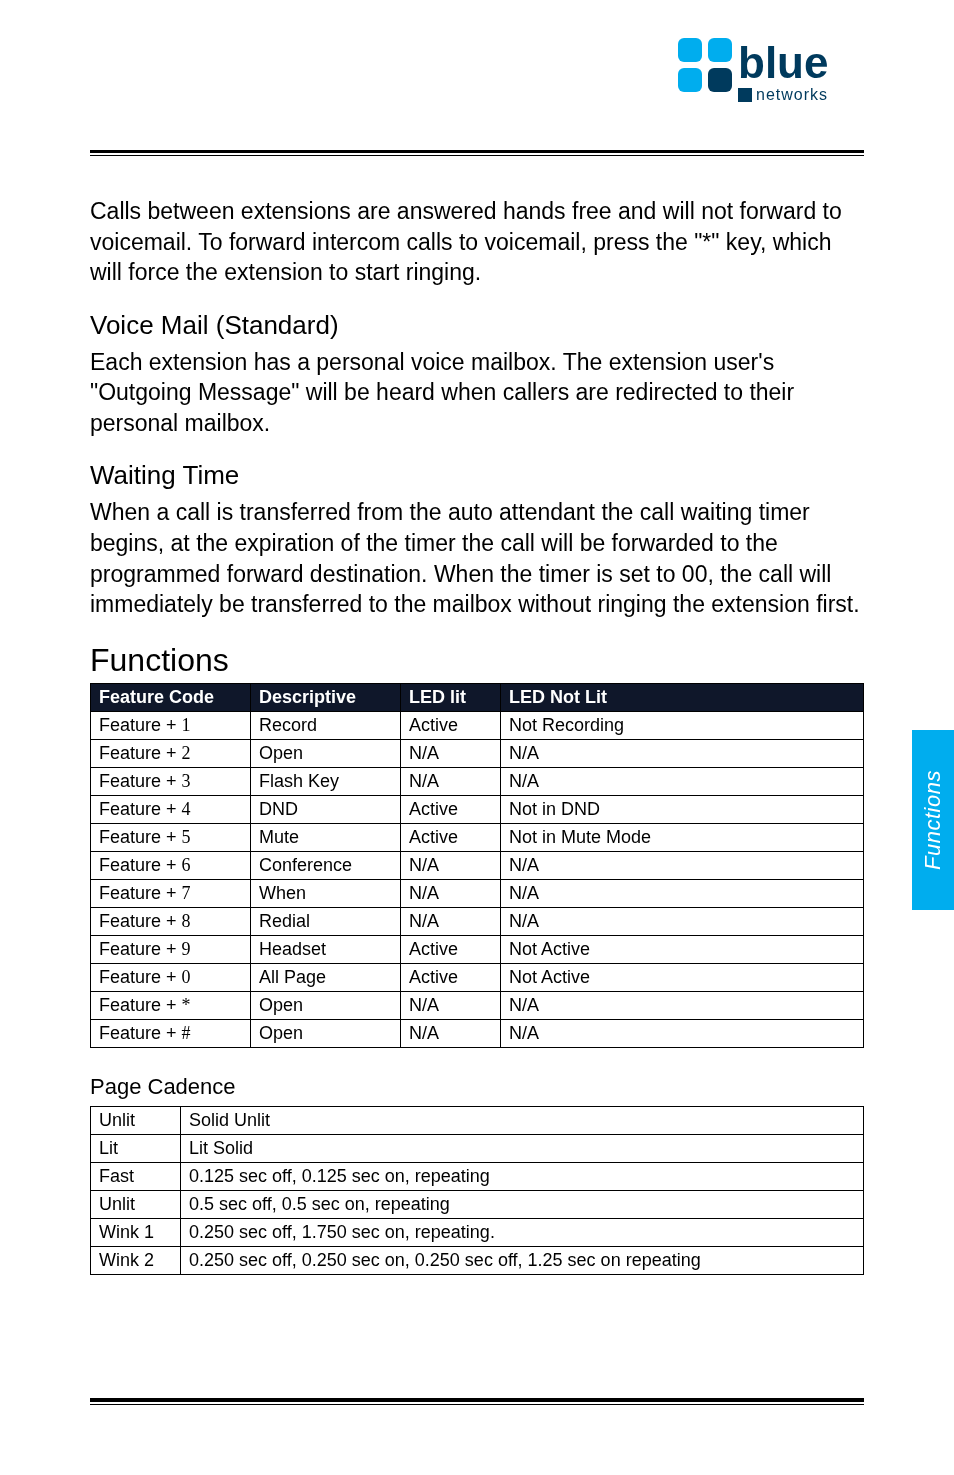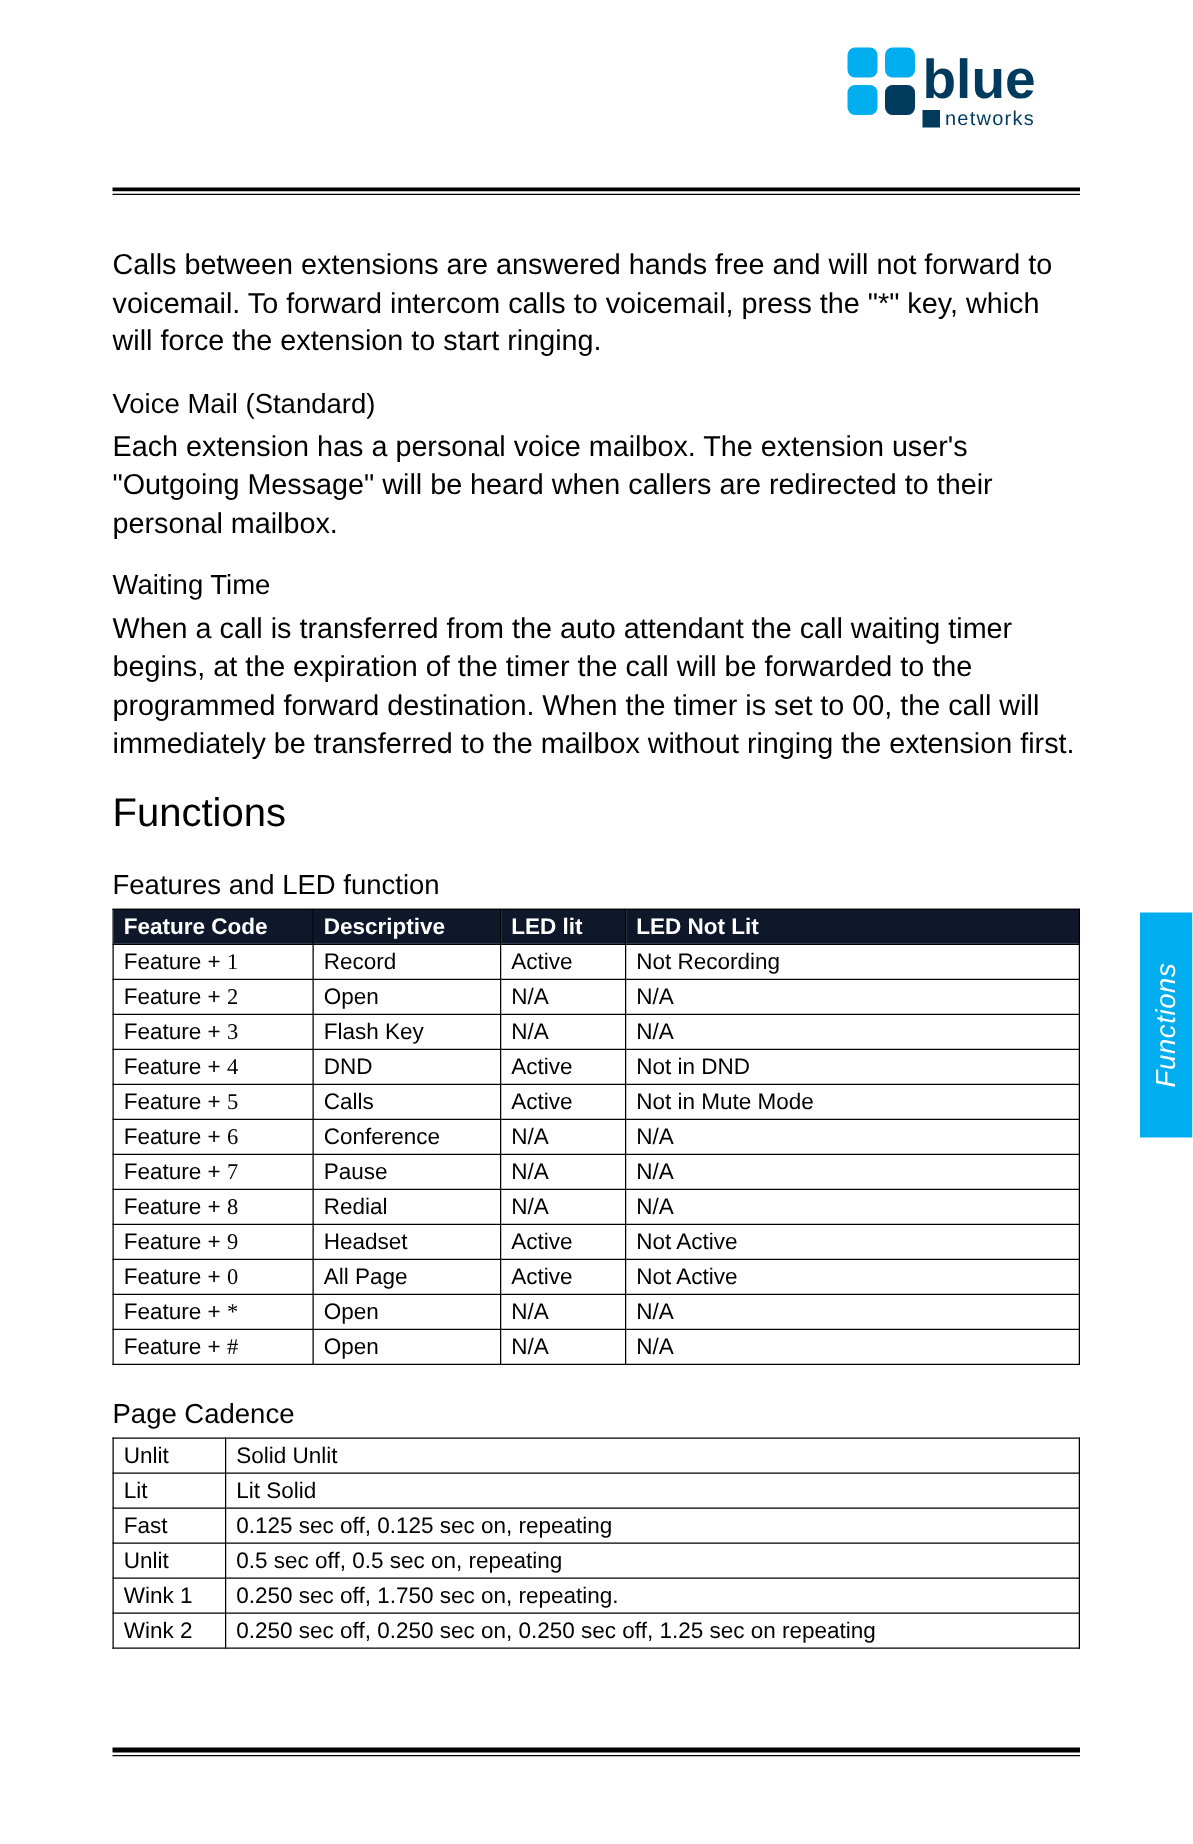--- a/index.html
+++ b/index.html
@@ -11,7 +11,7 @@
   .thin-rule { border: none; border-top: 1px solid #000; margin-top: 2px; }
   .content { margin-top: 40px; }
   p.body { font-size: 23px; line-height: 1.33; margin-bottom: 22px; }
-  h2.sub { font-size: 22px; font-weight: normal; margin-top: 8px; margin-bottom: 6px; }
+  h2.sub { font-size: 26px; font-weight: normal; margin-top: 8px; margin-bottom: 6px; }
   h1.section { font-size: 32px; font-weight: normal; margin-top: 20px; margin-bottom: 4px; }
   h2.subsection { font-size: 22px; font-weight: normal; margin-top: 26px; margin-bottom: 6px; }
   table { border-collapse: collapse; width: 100%; margin-bottom: 8px; }

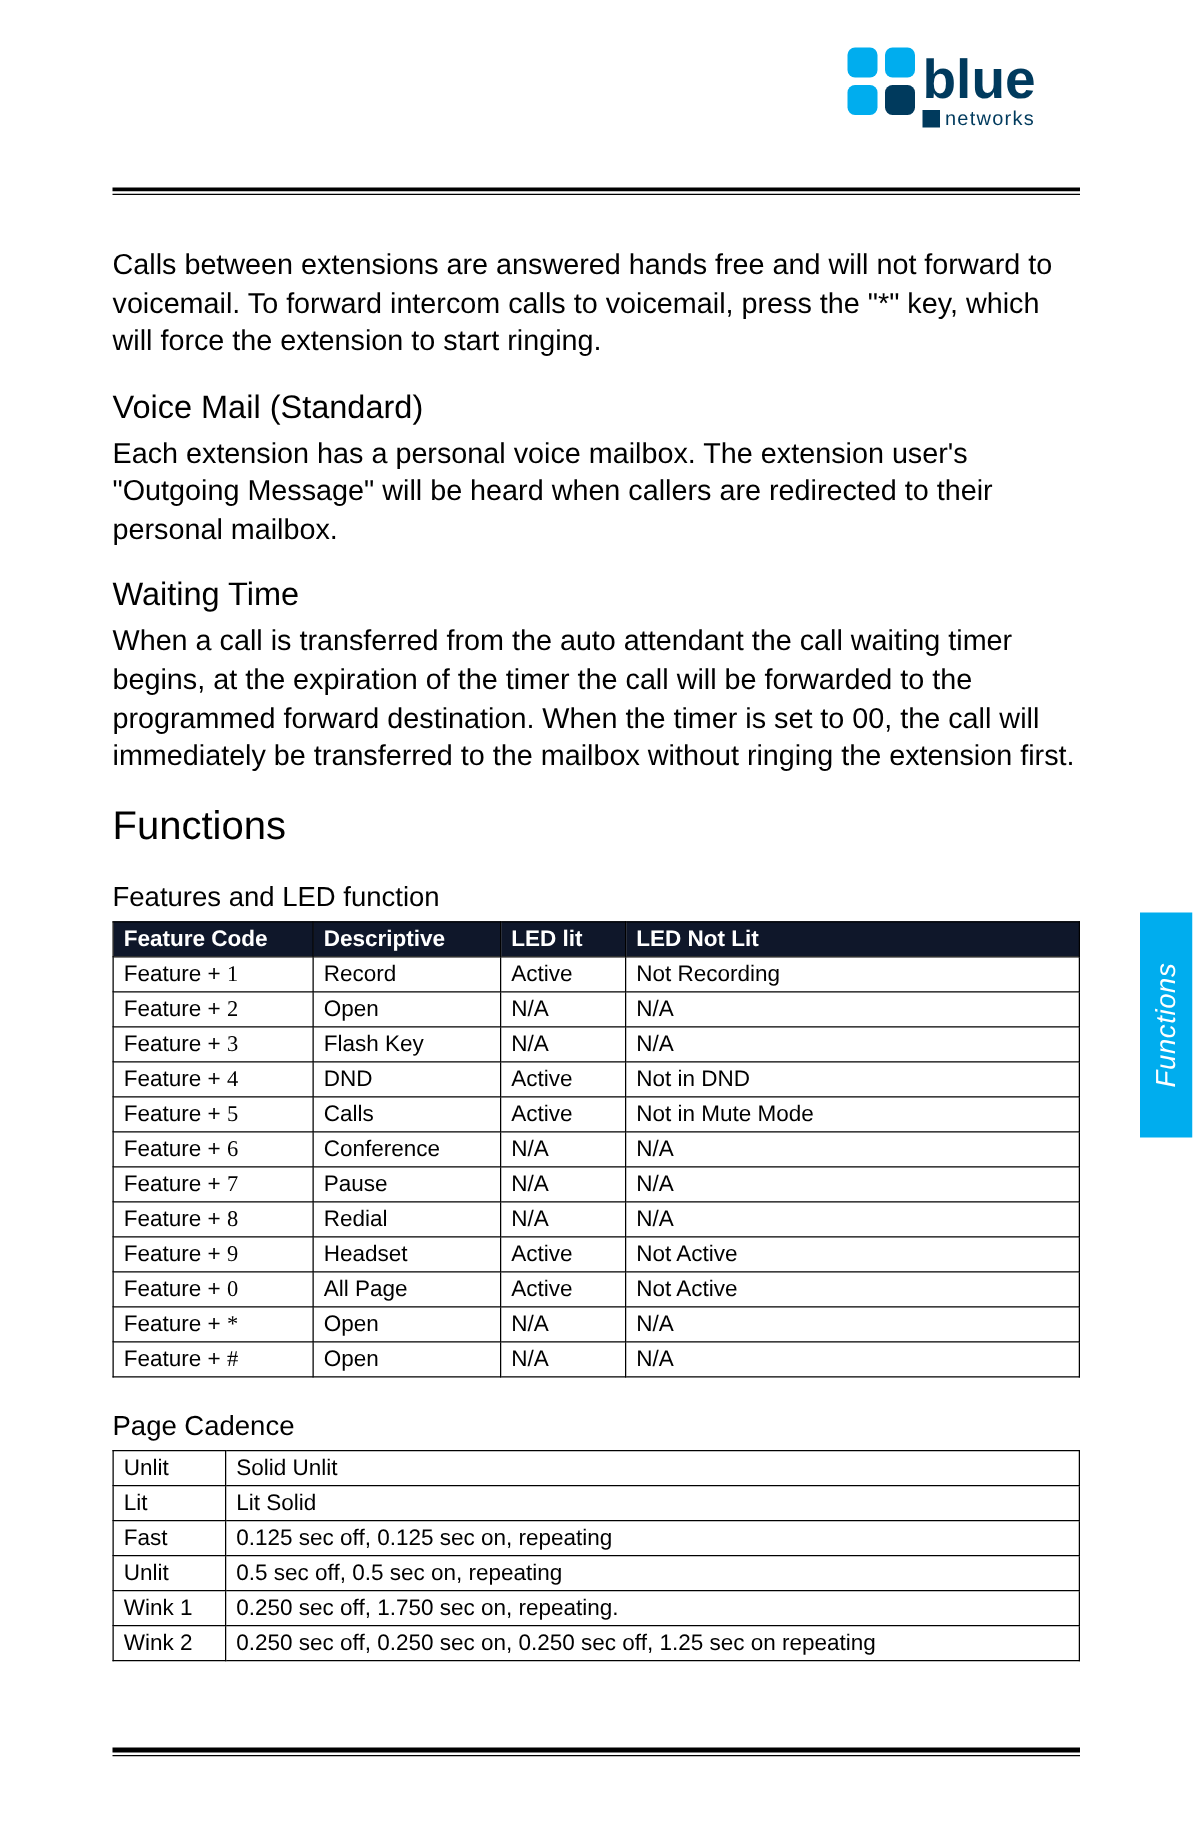--- a/index.html
+++ b/index.html
@@ -67,7 +67,6 @@
 
     <h1 class="section">Functions</h1>
 
-    <h2 class="subsection">Features and LED function</h2>
 
     <table>
       <tbody>

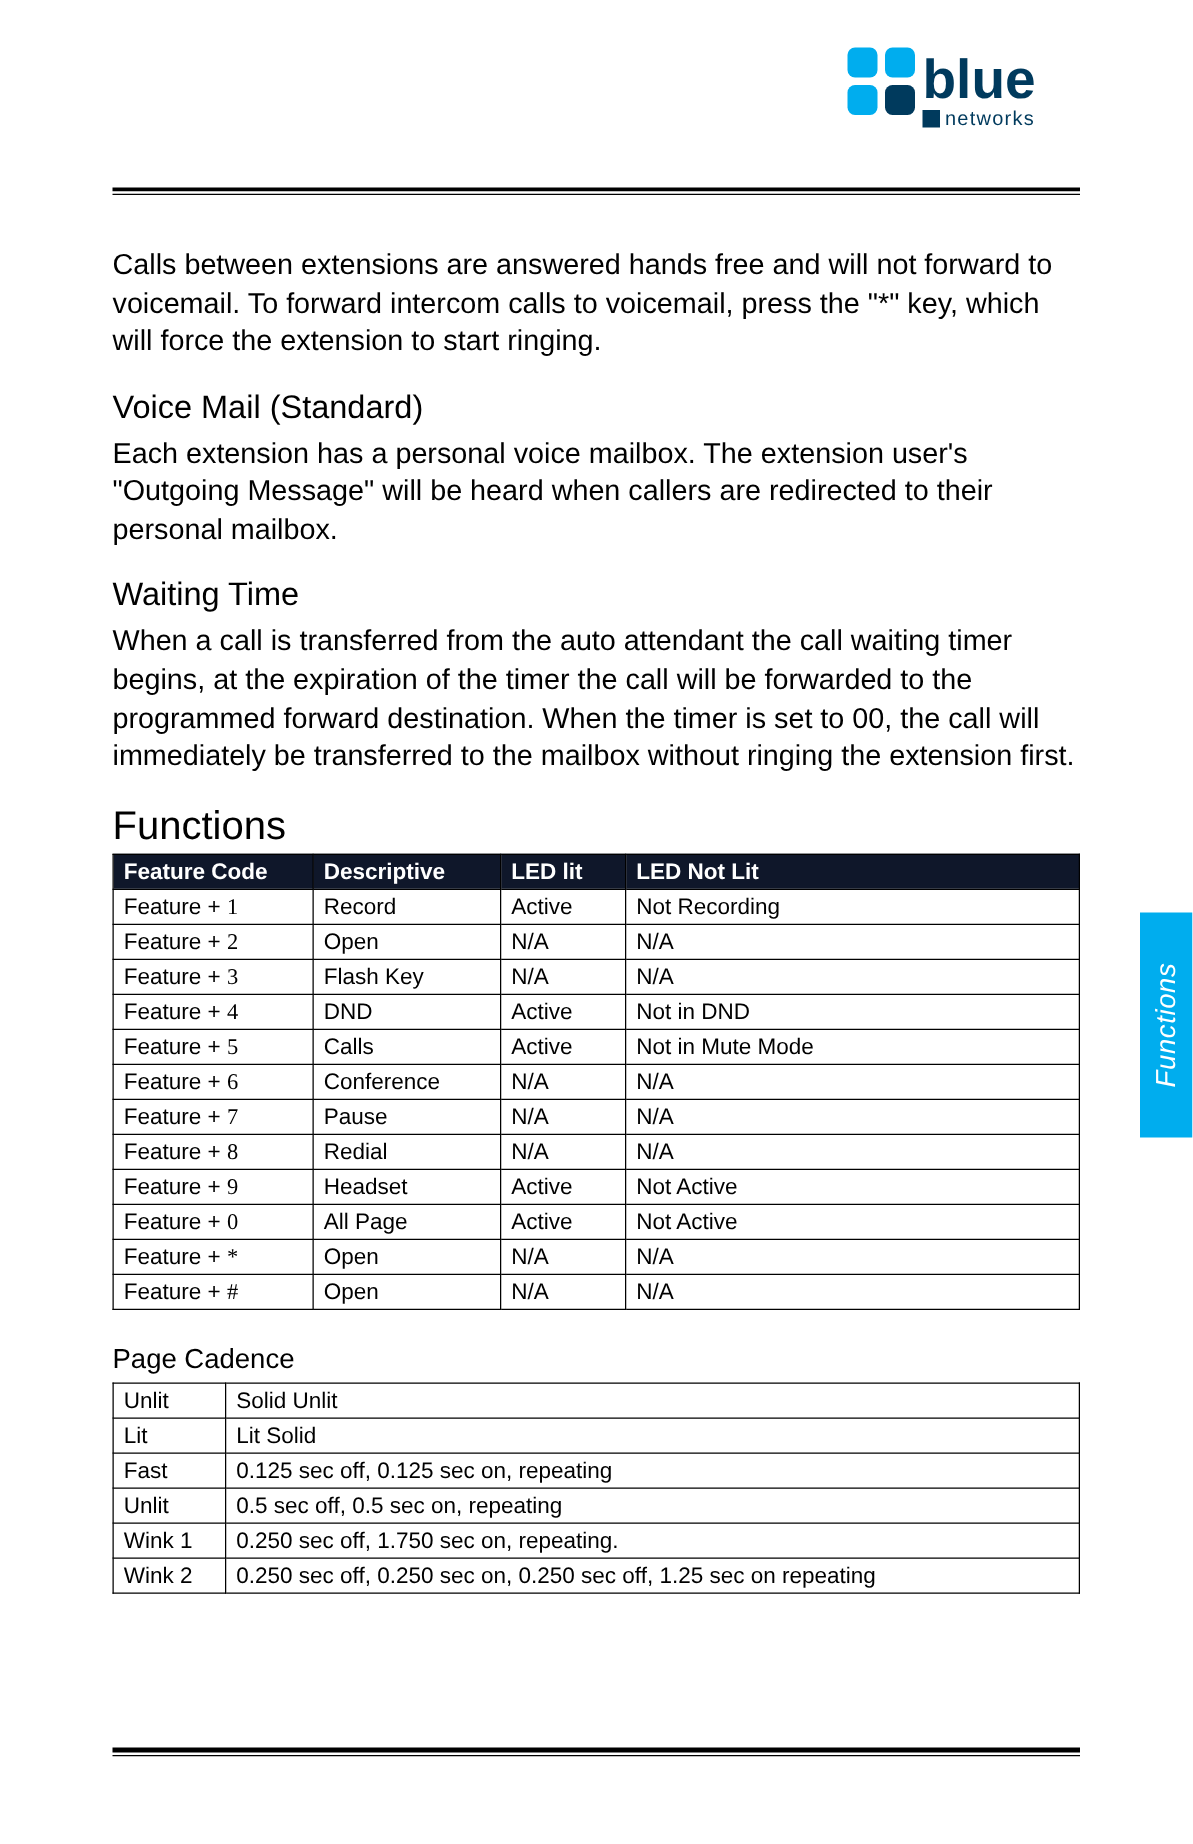--- a/index.html
+++ b/index.html
@@ -104,7 +104,7 @@
           </tr>
           <tr>
             <td class="feat-col0"><span>Feature + </span><span class="serif-digit">5</span></td>
-            <td class="feat-col1">Calls</td>
+            <td class="feat-col1">Mute</td>
             <td class="feat-col2">Active</td>
             <td>Not in Mute Mode</td>
           </tr>

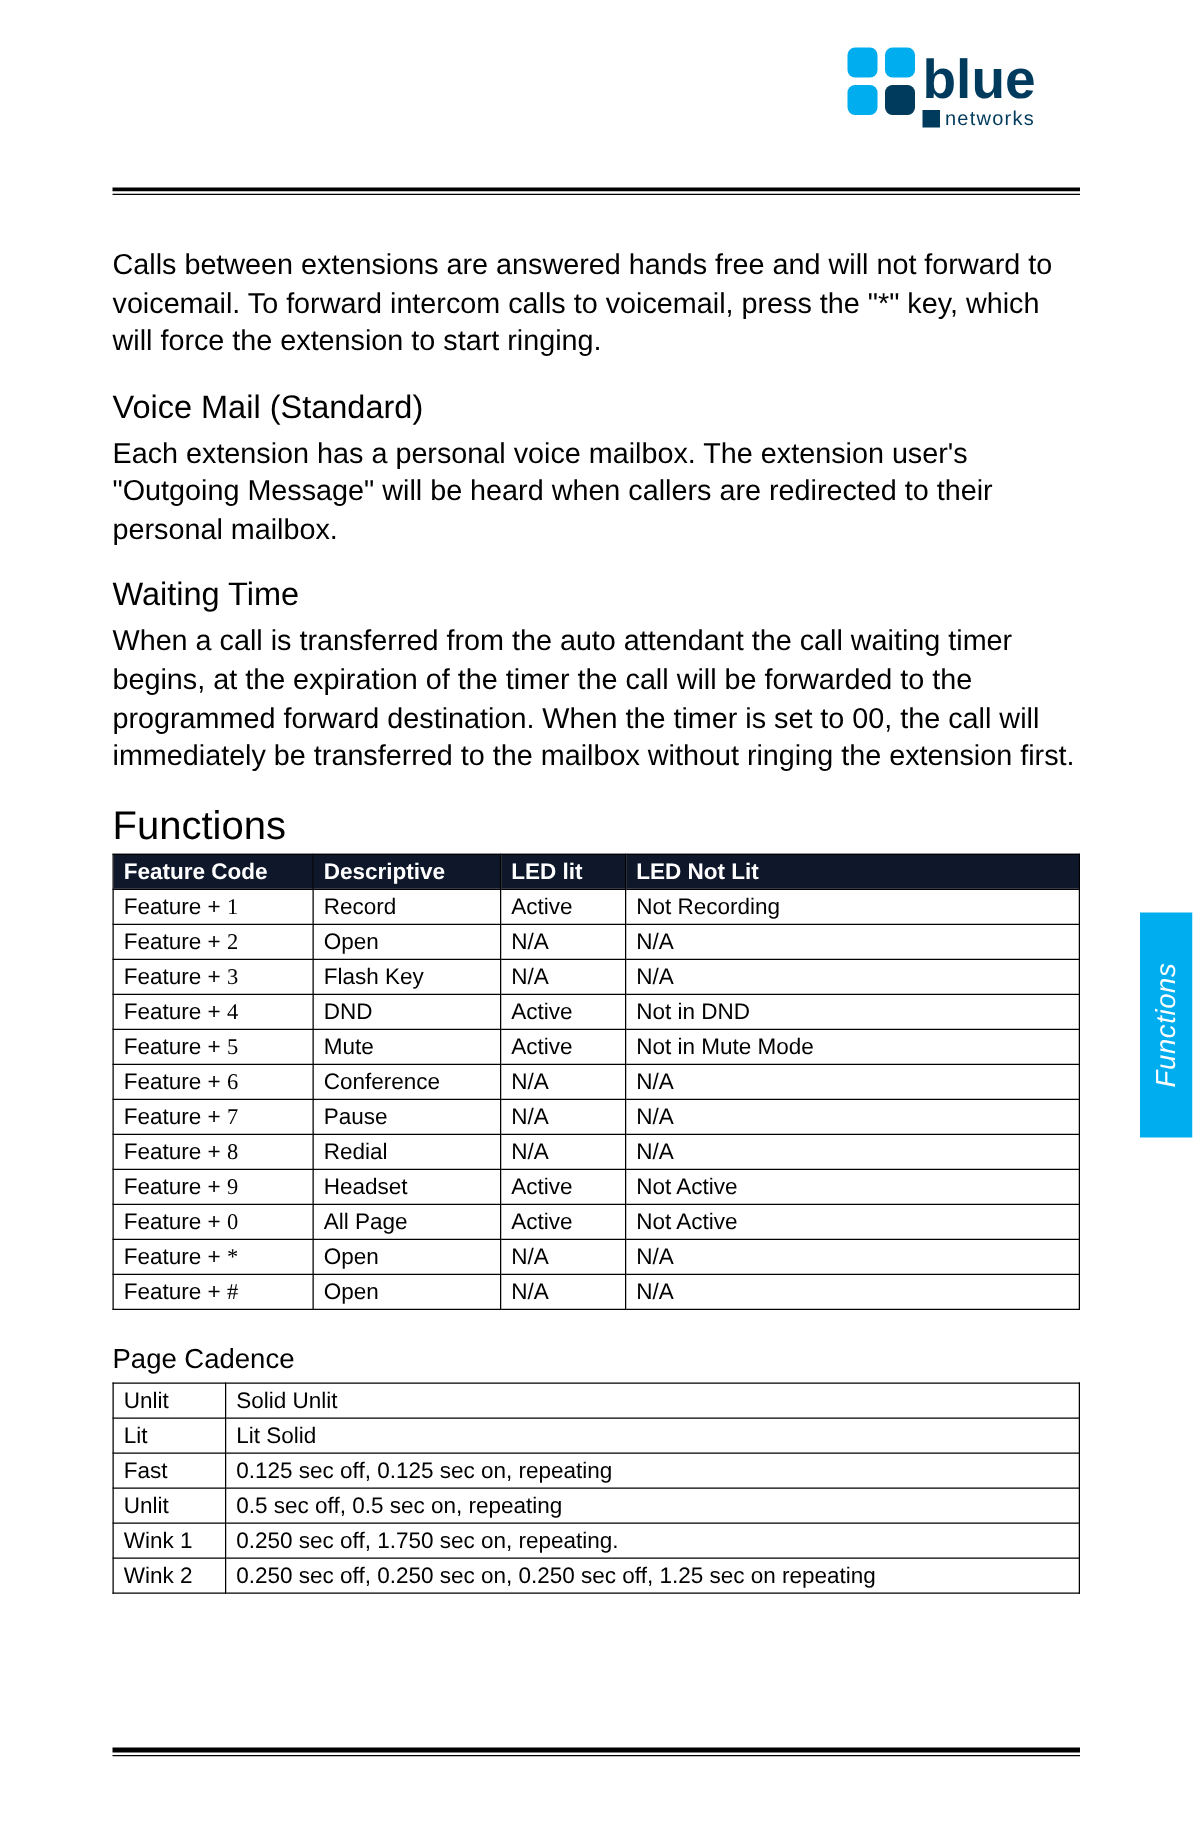--- a/index.html
+++ b/index.html
@@ -116,7 +116,7 @@
           </tr>
           <tr>
             <td class="feat-col0"><span>Feature + </span><span class="serif-digit">7</span></td>
-            <td class="feat-col1">Pause</td>
+            <td class="feat-col1">When</td>
             <td class="feat-col2">N/A</td>
             <td>N/A</td>
           </tr>

